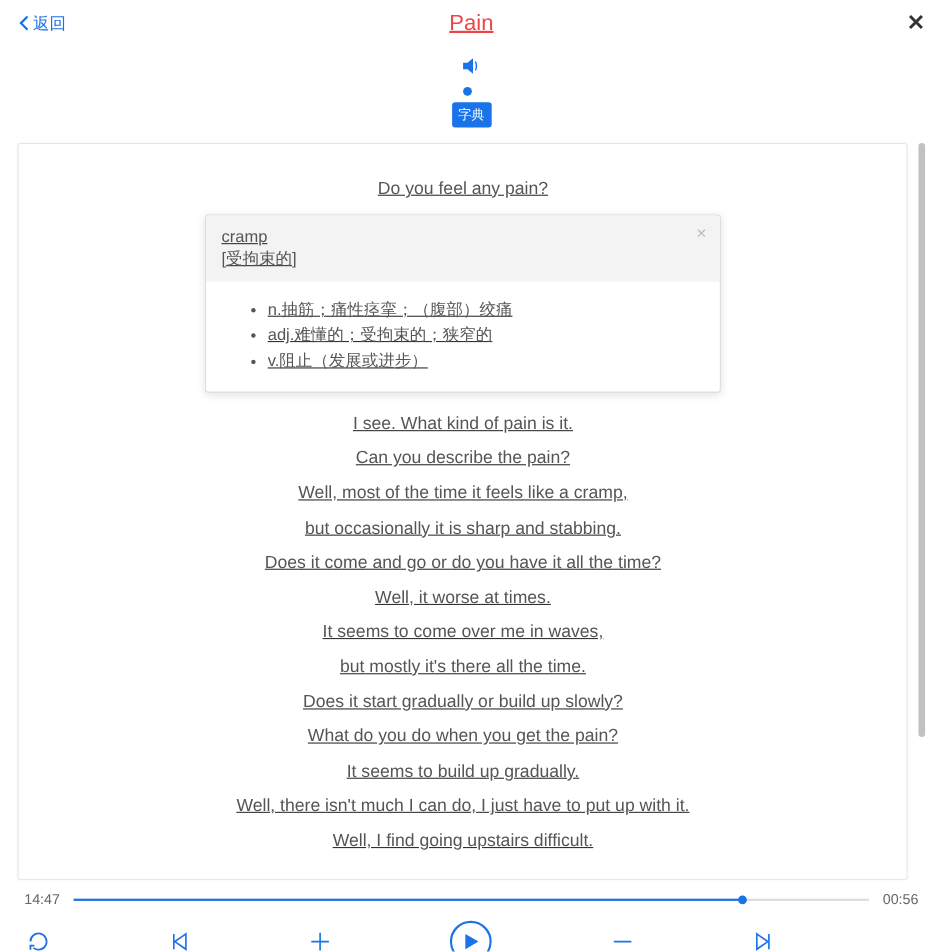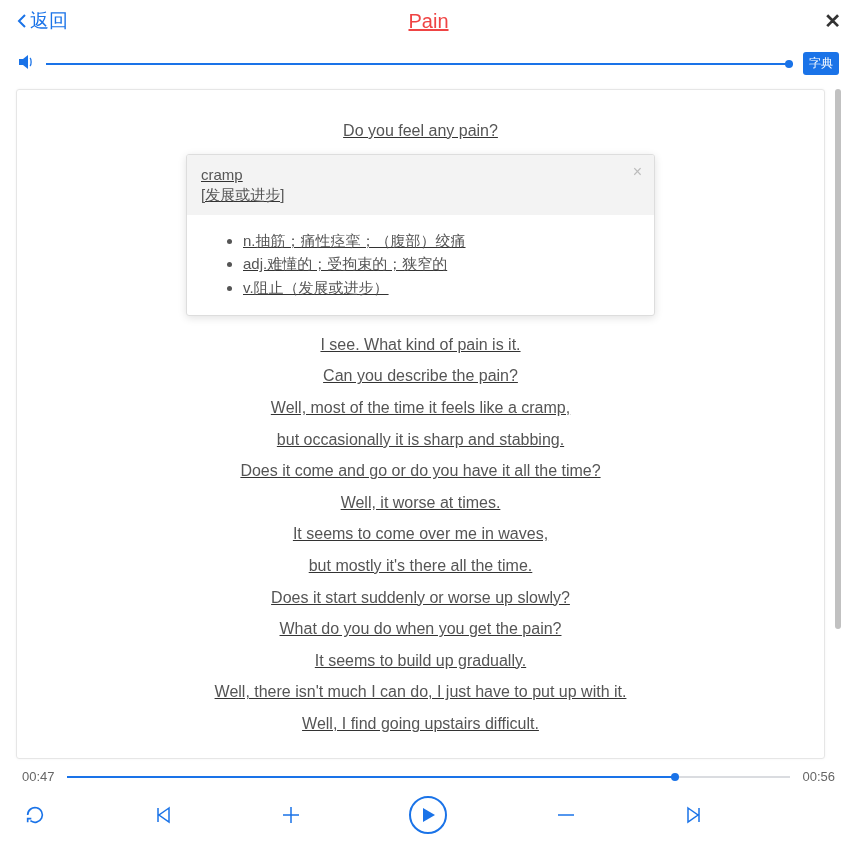--- a/index.html
+++ b/index.html
@@ -23,7 +23,7 @@
   color: #1a73e8;
   display: flex;
   align-items: center;
-  font-size: 19px;
+  font-size: 15px;
   cursor: pointer;
 }
 .back-link svg { margin-right: 2px; }

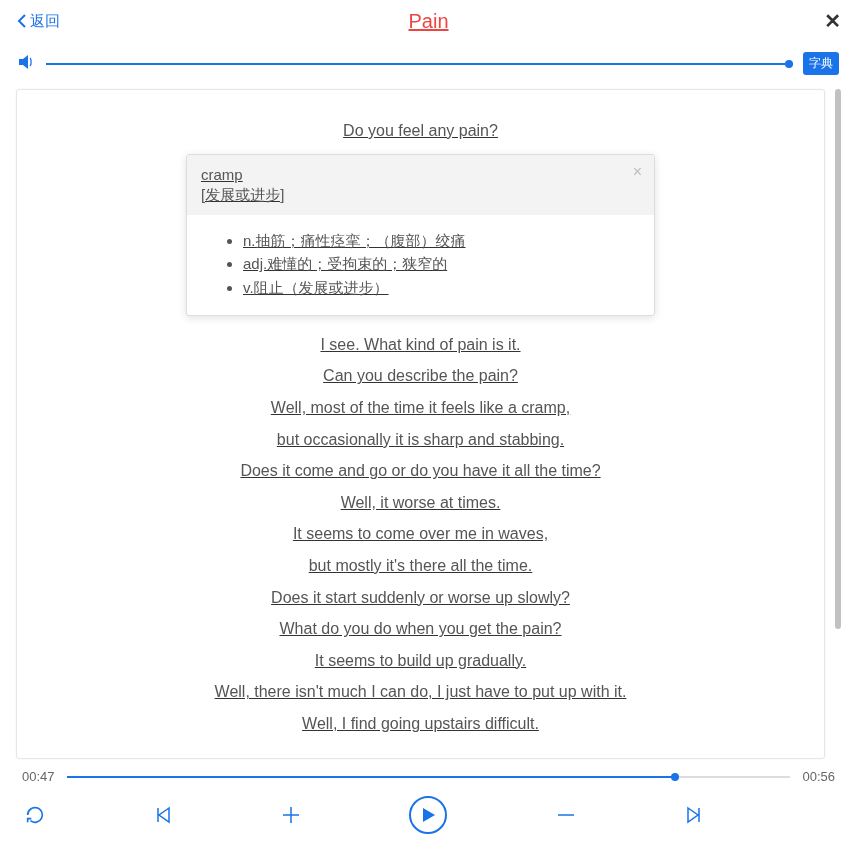--- a/index.html
+++ b/index.html
@@ -49,6 +49,7 @@
   align-items: center;
   padding: 10px 18px;
   gap: 10px;
+  flex-direction: column;
 }
 .vol-icon { color: #1a73e8; }
 .vol-track {

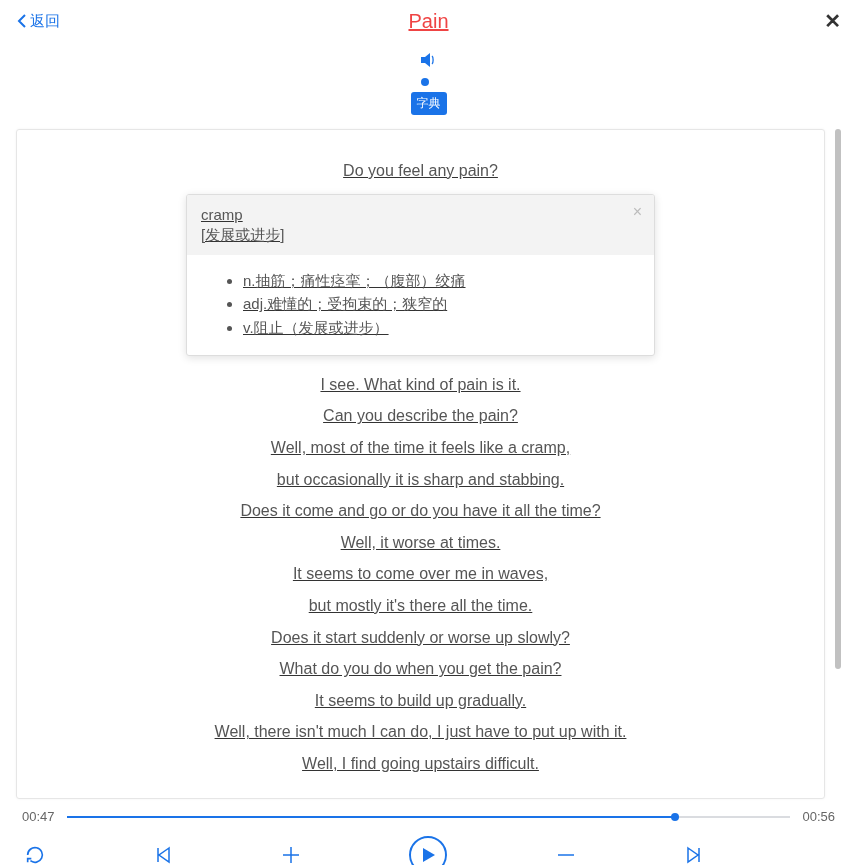--- a/index.html
+++ b/index.html
@@ -247,7 +247,7 @@
     <div class="popover">
       <div class="popover-head">
         <div class="popover-word">cramp</div>
-        <div class="popover-phonetic">[发展或进步]</div>
+        <div class="popover-phonetic">[受拘束的]</div>
         <div class="popover-close">
           <span>×</span>
         </div>

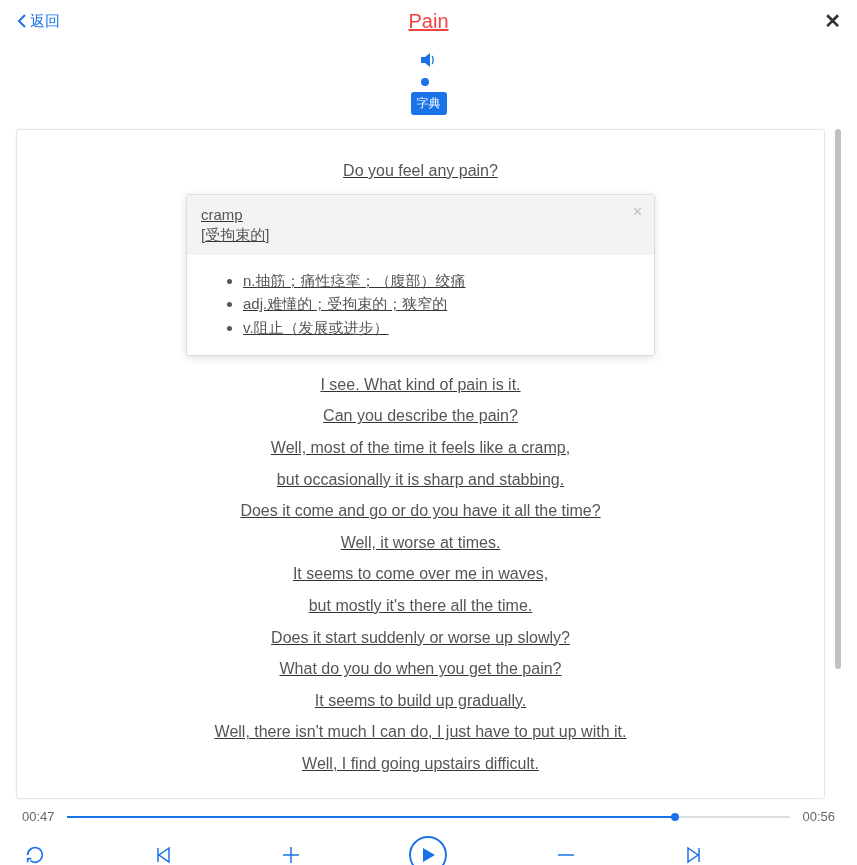--- a/index.html
+++ b/index.html
@@ -269,7 +269,7 @@
     <div class="line">Well, it worse at times.</div>
     <div class="line">It seems to come over me in waves,</div>
     <div class="line">but mostly it's there all the time.</div>
-    <div class="line">Does it start suddenly or worse up slowly?</div>
+    <div class="line">Does it start gradually or build up slowly?</div>
     <div class="line">What do you do when you get the pain?</div>
     <div class="line">It seems to build up gradually.</div>
     <div class="line">Well, there isn't much I can do, I just have to put up with it.</div>

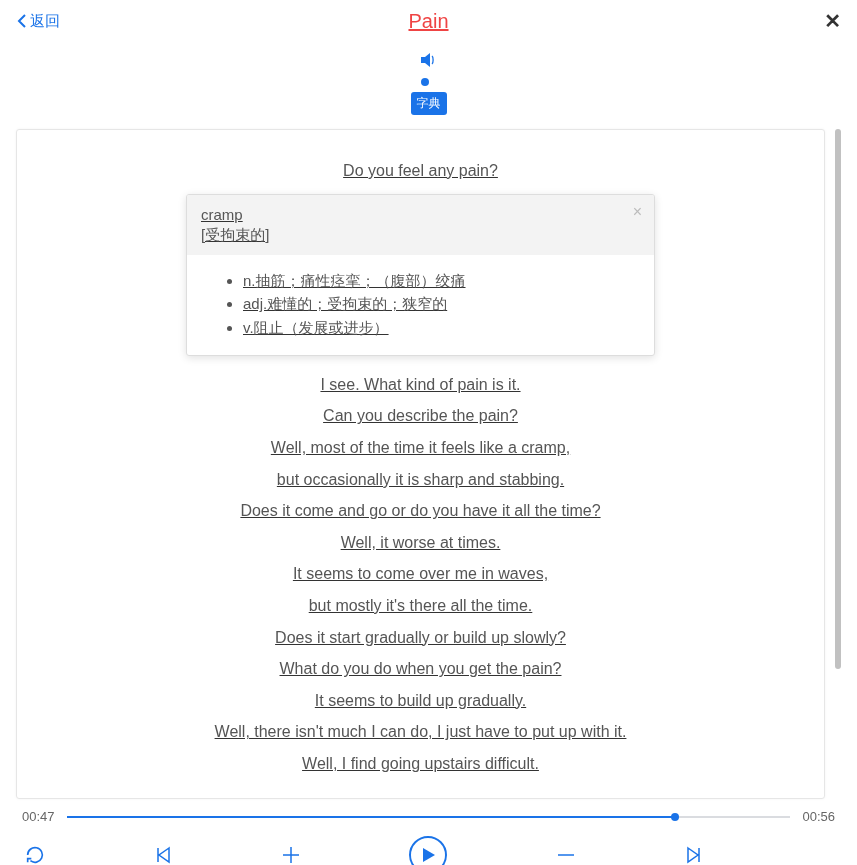--- a/index.html
+++ b/index.html
@@ -282,7 +282,7 @@
 </div>
 
 <div class="progress-bar">
-  <span>00:47</span>
+  <span>14:47</span>
   <div class="prog-track">
     <div class="prog-fill"></div>
     <div class="prog-thumb"></div>

